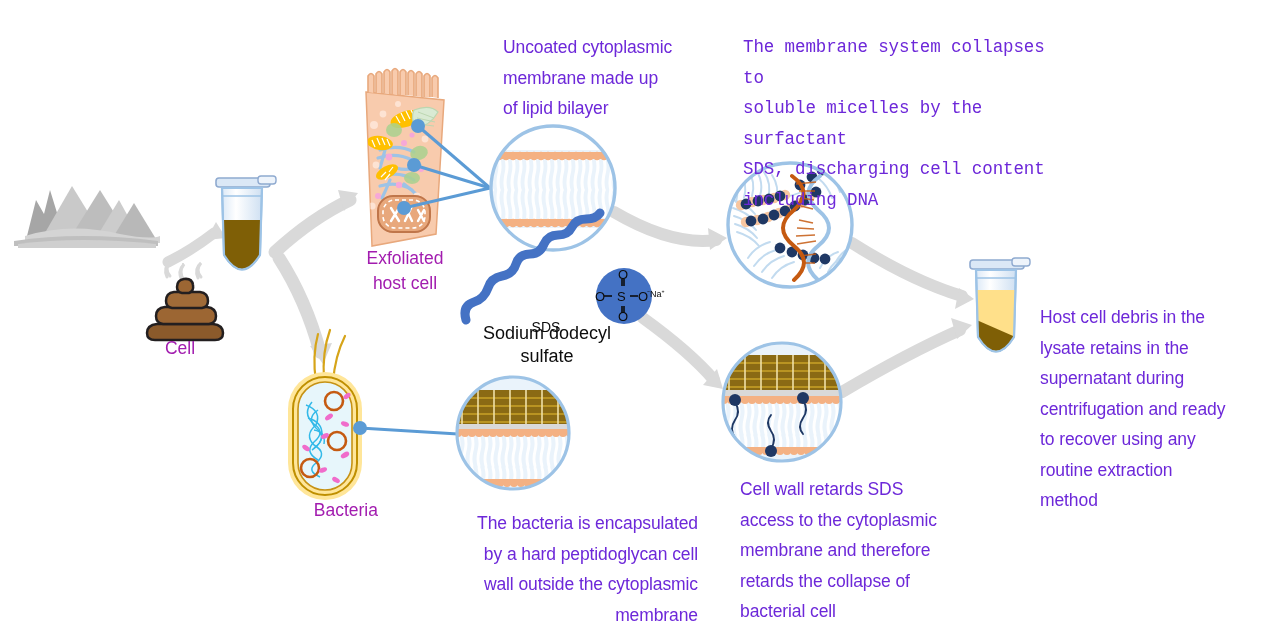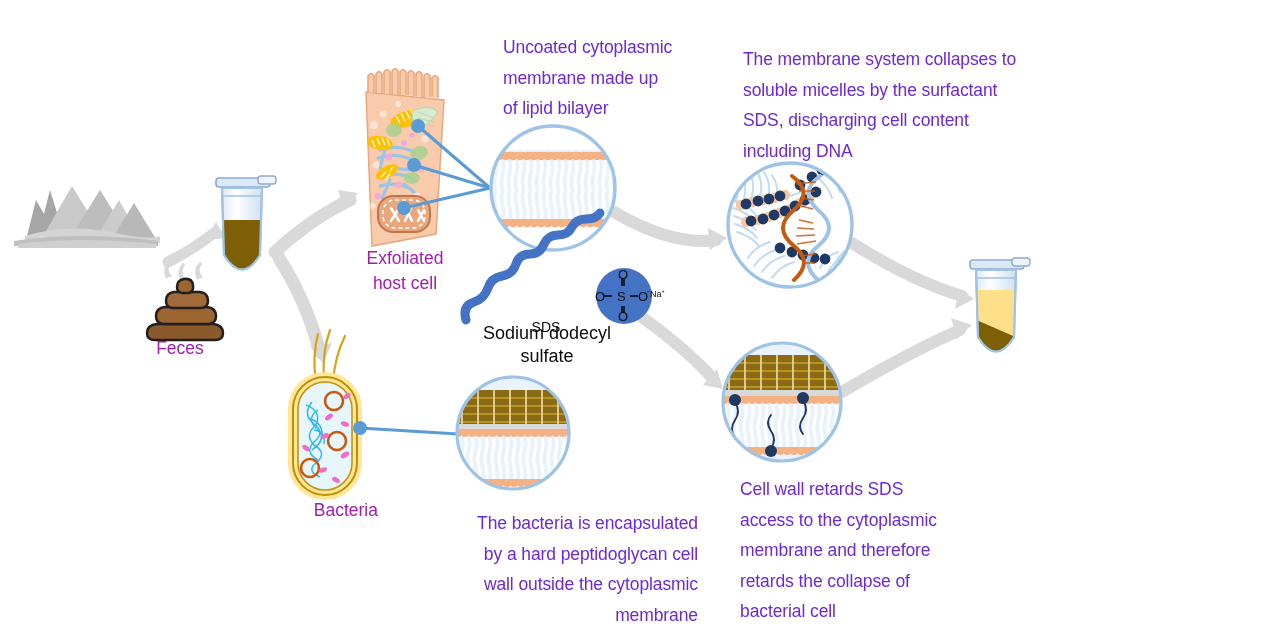--- a/index.html
+++ b/index.html
@@ -709,7 +709,7 @@
 membrane made up
 of lipid bilayer</div>
 
-  <div class="caption" style="left:743px; top:44px; width:320px;">The membrane system collapses to
+  <div class="caption" style="left:743px; top:32px; width:320px;font-family:Liberation Mono, monospace;">The membrane system collapses to
 soluble micelles by the surfactant
 SDS, discharging cell content
 including DNA</div>

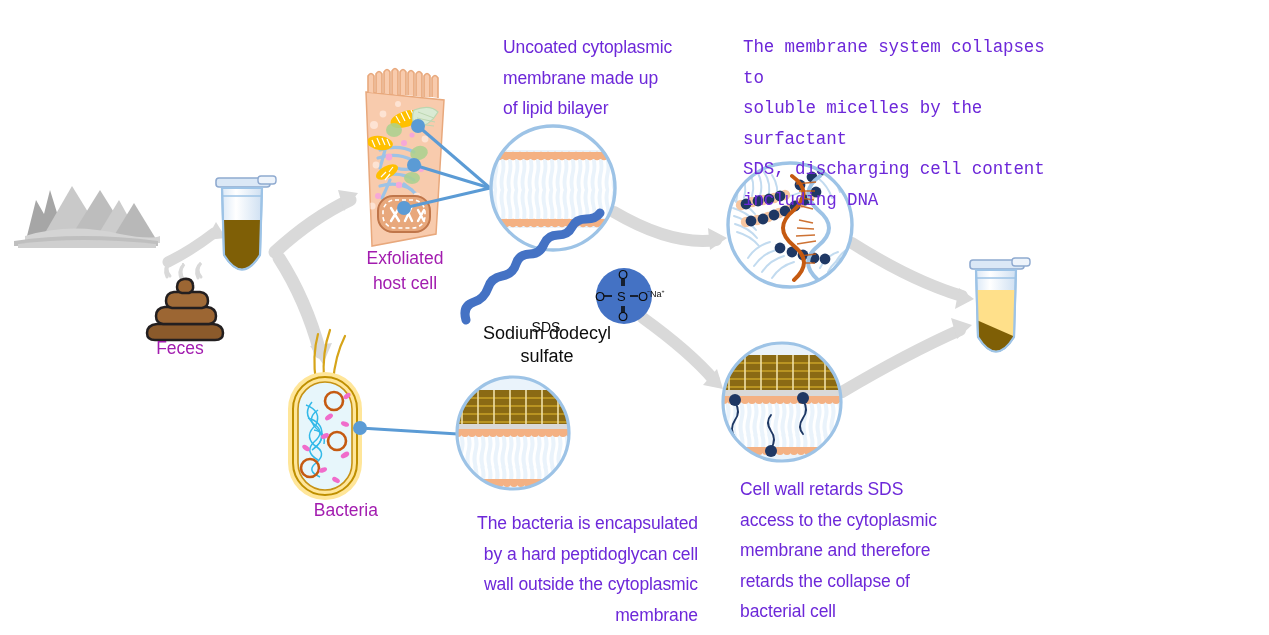--- a/index.html
+++ b/index.html
@@ -714,6 +714,13 @@
 SDS, discharging cell content
 including DNA</div>
 
+  <div class="caption" style="left:1040px; top:302px; width:225px;">Host cell debris in the
+lysate retains in the
+supernatant during
+centrifugation and ready
+to recover using any
+routine extraction
+method</div>
 
   <div class="caption" style="left:428px; top:508px; width:270px;text-align:right;">The bacteria is encapsulated
 by a hard peptidoglycan cell

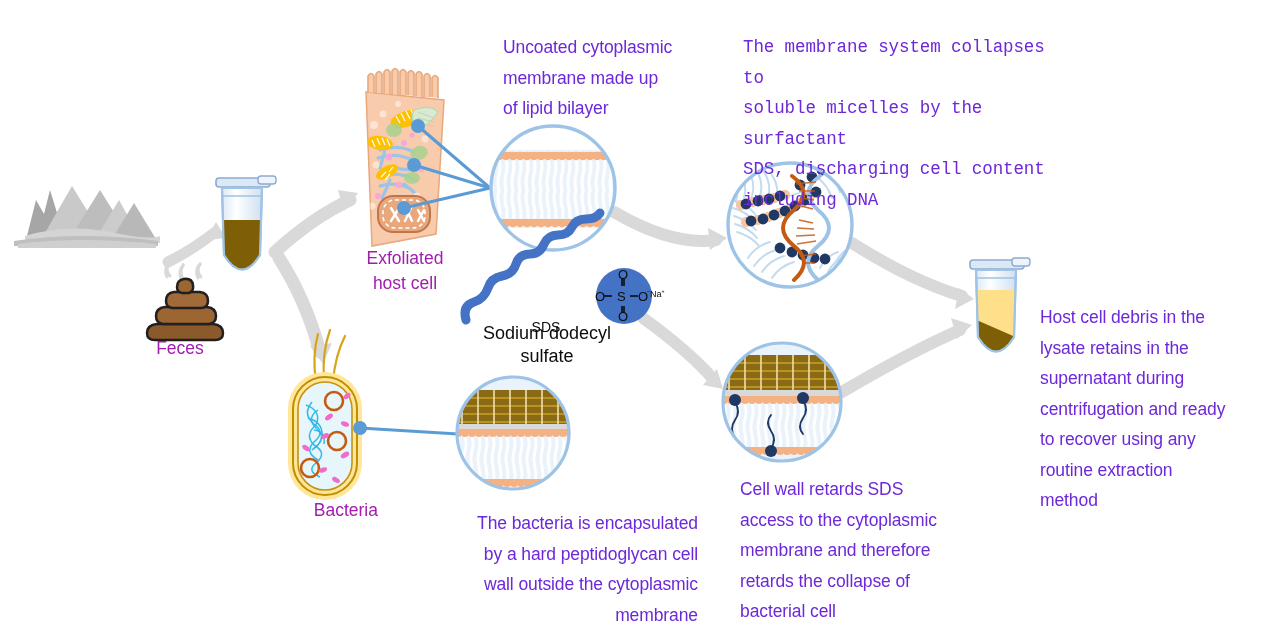--- a/index.html
+++ b/index.html
@@ -733,7 +733,7 @@
 retards the collapse of
 bacterial cell</div>
 
-  <div class="label" style="left:132px; top:336px; width:96px;">Feces</div>
+  <div class="label" style="left:132px; top:336px; width:96px;">Cell</div>
 
   <div class="label" style="left:340px; top:246px; width:130px;">Exfoliated
 host cell</div>

